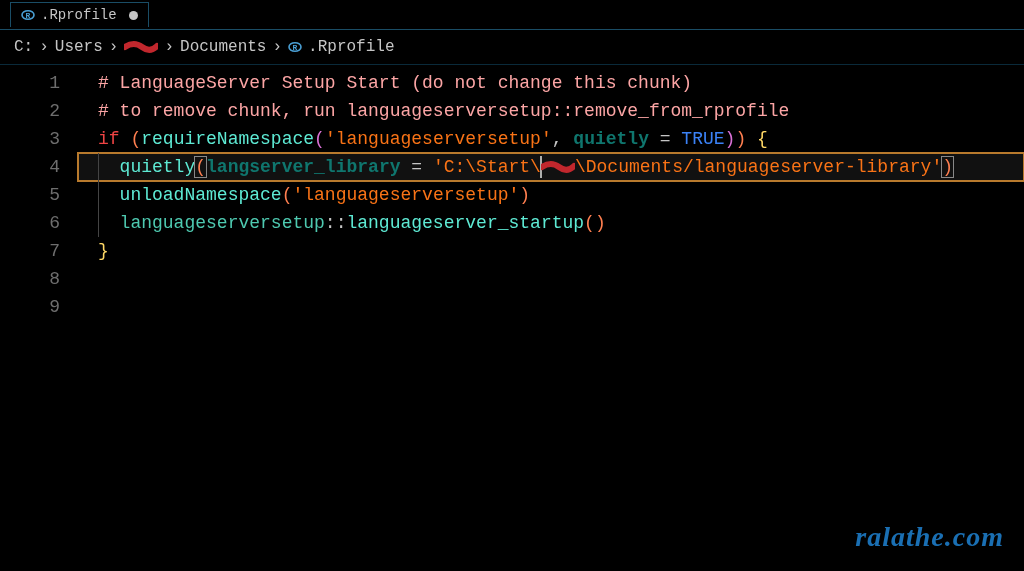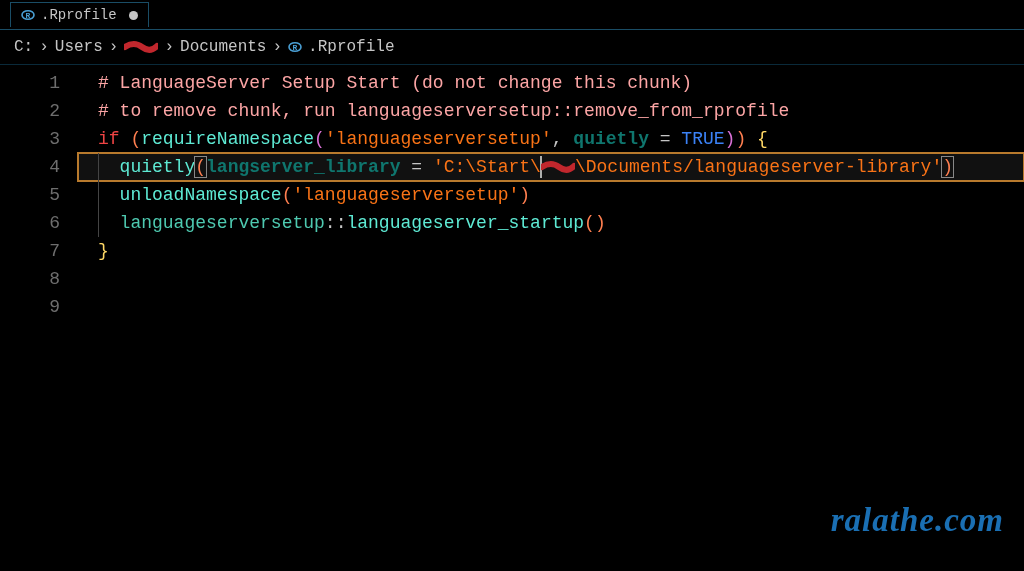--- a/index.html
+++ b/index.html
@@ -137,11 +137,11 @@
   .watermark {
     position: absolute;
     right: 20px;
-    bottom: 32px;
+    bottom: 18px;
     font-family: Georgia, 'Times New Roman', serif;
     font-style: italic;
     font-weight: bold;
-    font-size: 33px;
+    font-size: 28px;
     color: #1a6fb3;
     text-shadow: 2px 2px 3px #000;
     letter-spacing: 1px;

